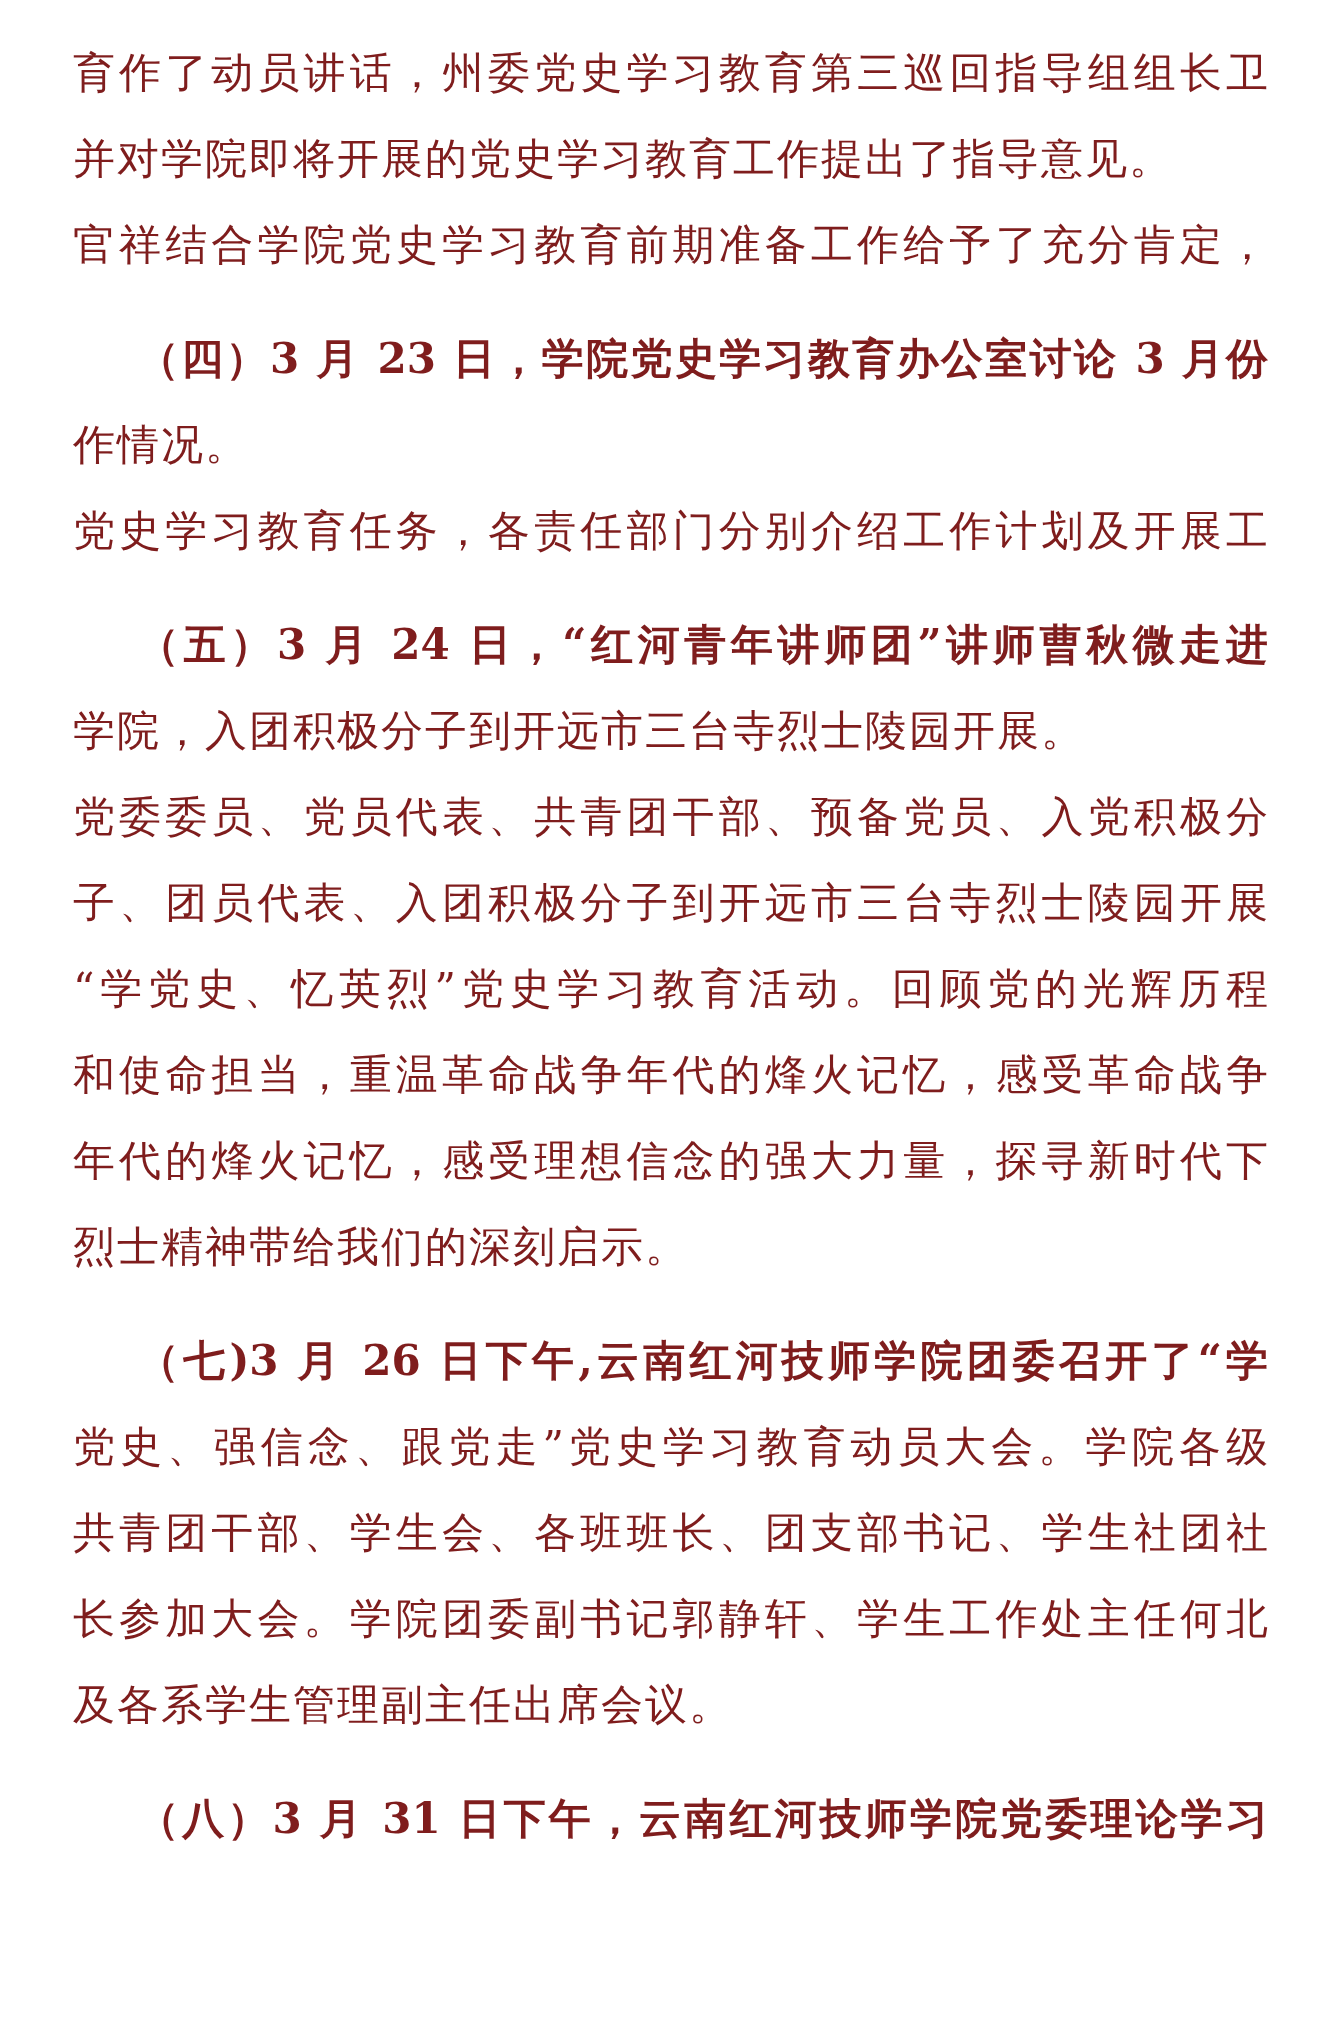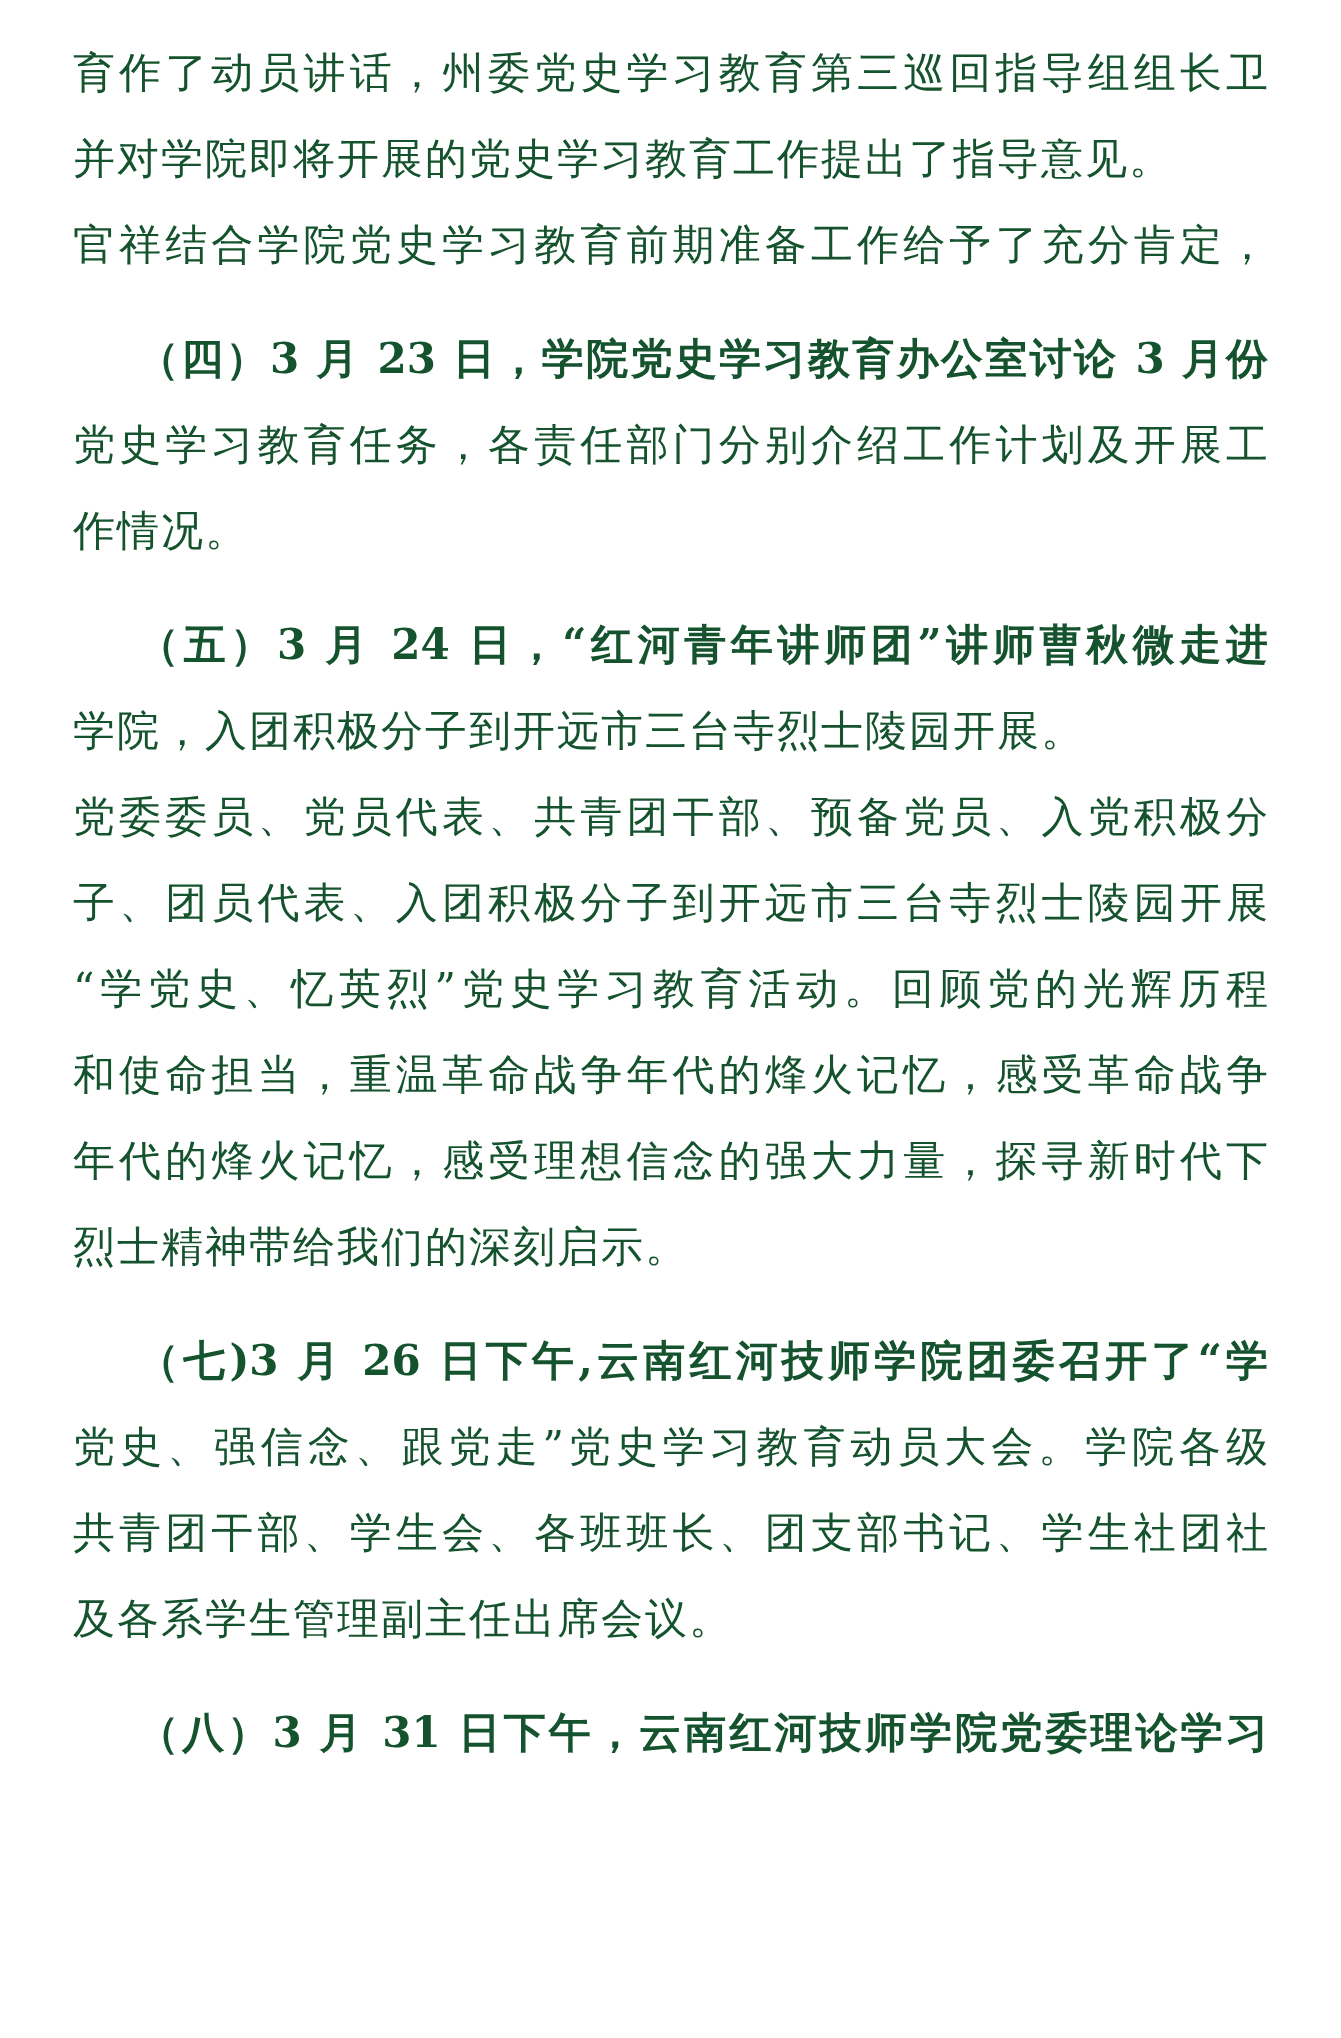--- a/index.html
+++ b/index.html
@@ -15,7 +15,7 @@
     height: 2038px;
     padding: 30px 73px 0 73px;
     background: #ffffff;
-    color: #14532d;
+    color: #7f1d1d;
     font-family: "DejaVu Serif", "Liberation Serif", serif;
     font-size: 42px;
   }

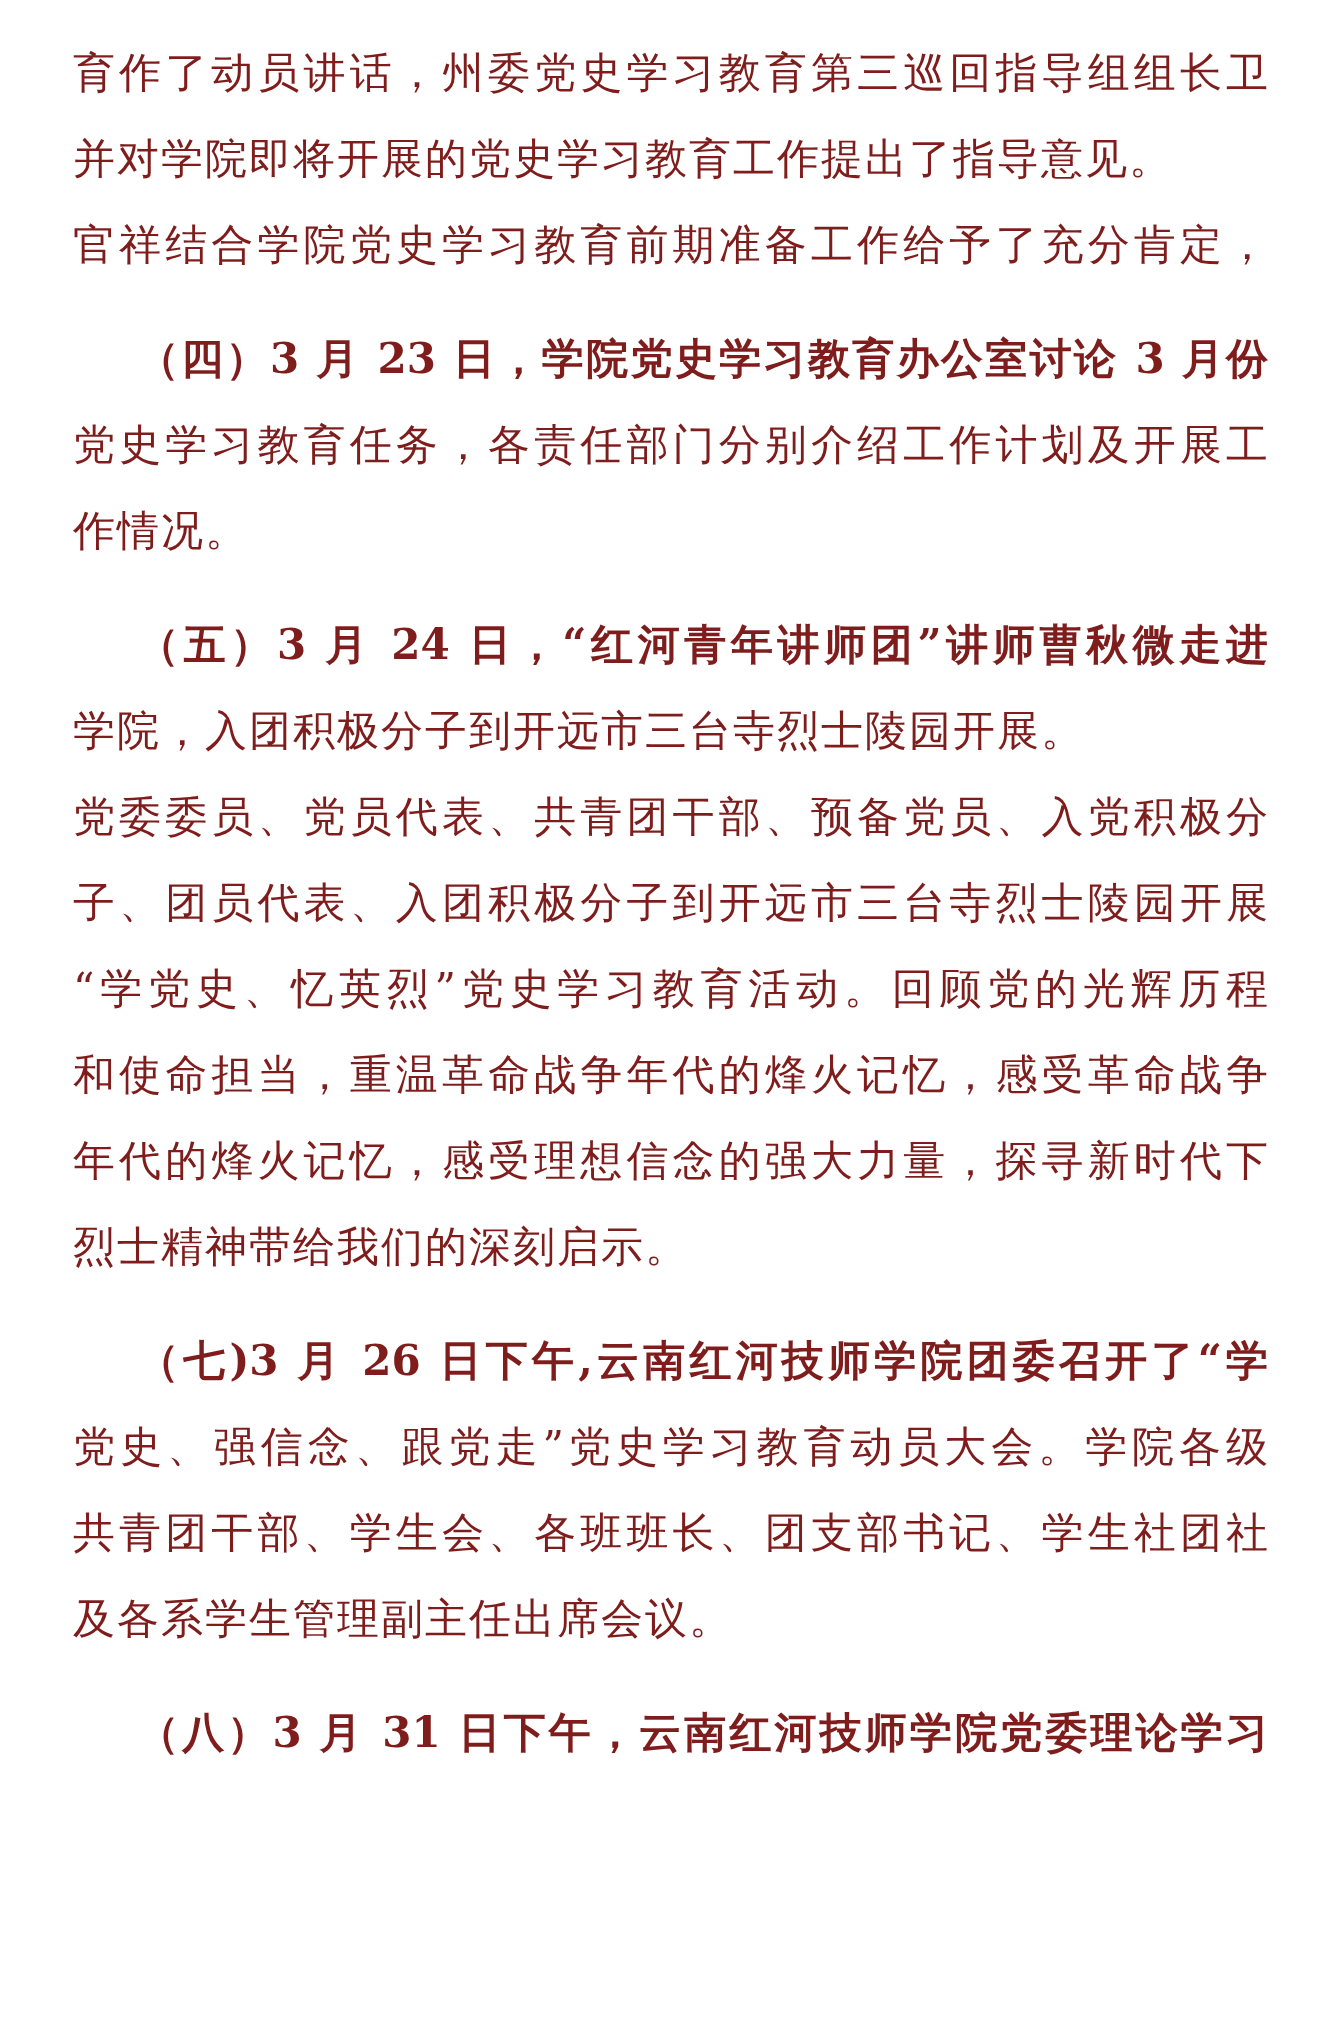--- a/index.html
+++ b/index.html
@@ -53,8 +53,8 @@
   <div class="line">并对学院即将开展的党史学习教育工作提出了指导意见。</div>
   <div class="line full">官祥结合学院党史学习教育前期准备工作给予了充分肯定，</div>
   <div class="line full para-start">（四）3 月 23 日，学院党史学习教育办公室讨论 3 月份</div>
+  <div class="line">作情况。</div>
   <div class="line full">党史学习教育任务，各责任部门分别介绍工作计划及开展工</div>
-  <div class="line">作情况。</div>
   <div class="line full para-start">（五）3 月 24 日，“红河青年讲师团”讲师曹秋微走进</div>
   <div class="line">学院，入团积极分子到开远市三台寺烈士陵园开展。</div>
   <div class="line full">党委委员、党员代表、共青团干部、预备党员、入党积极分</div>

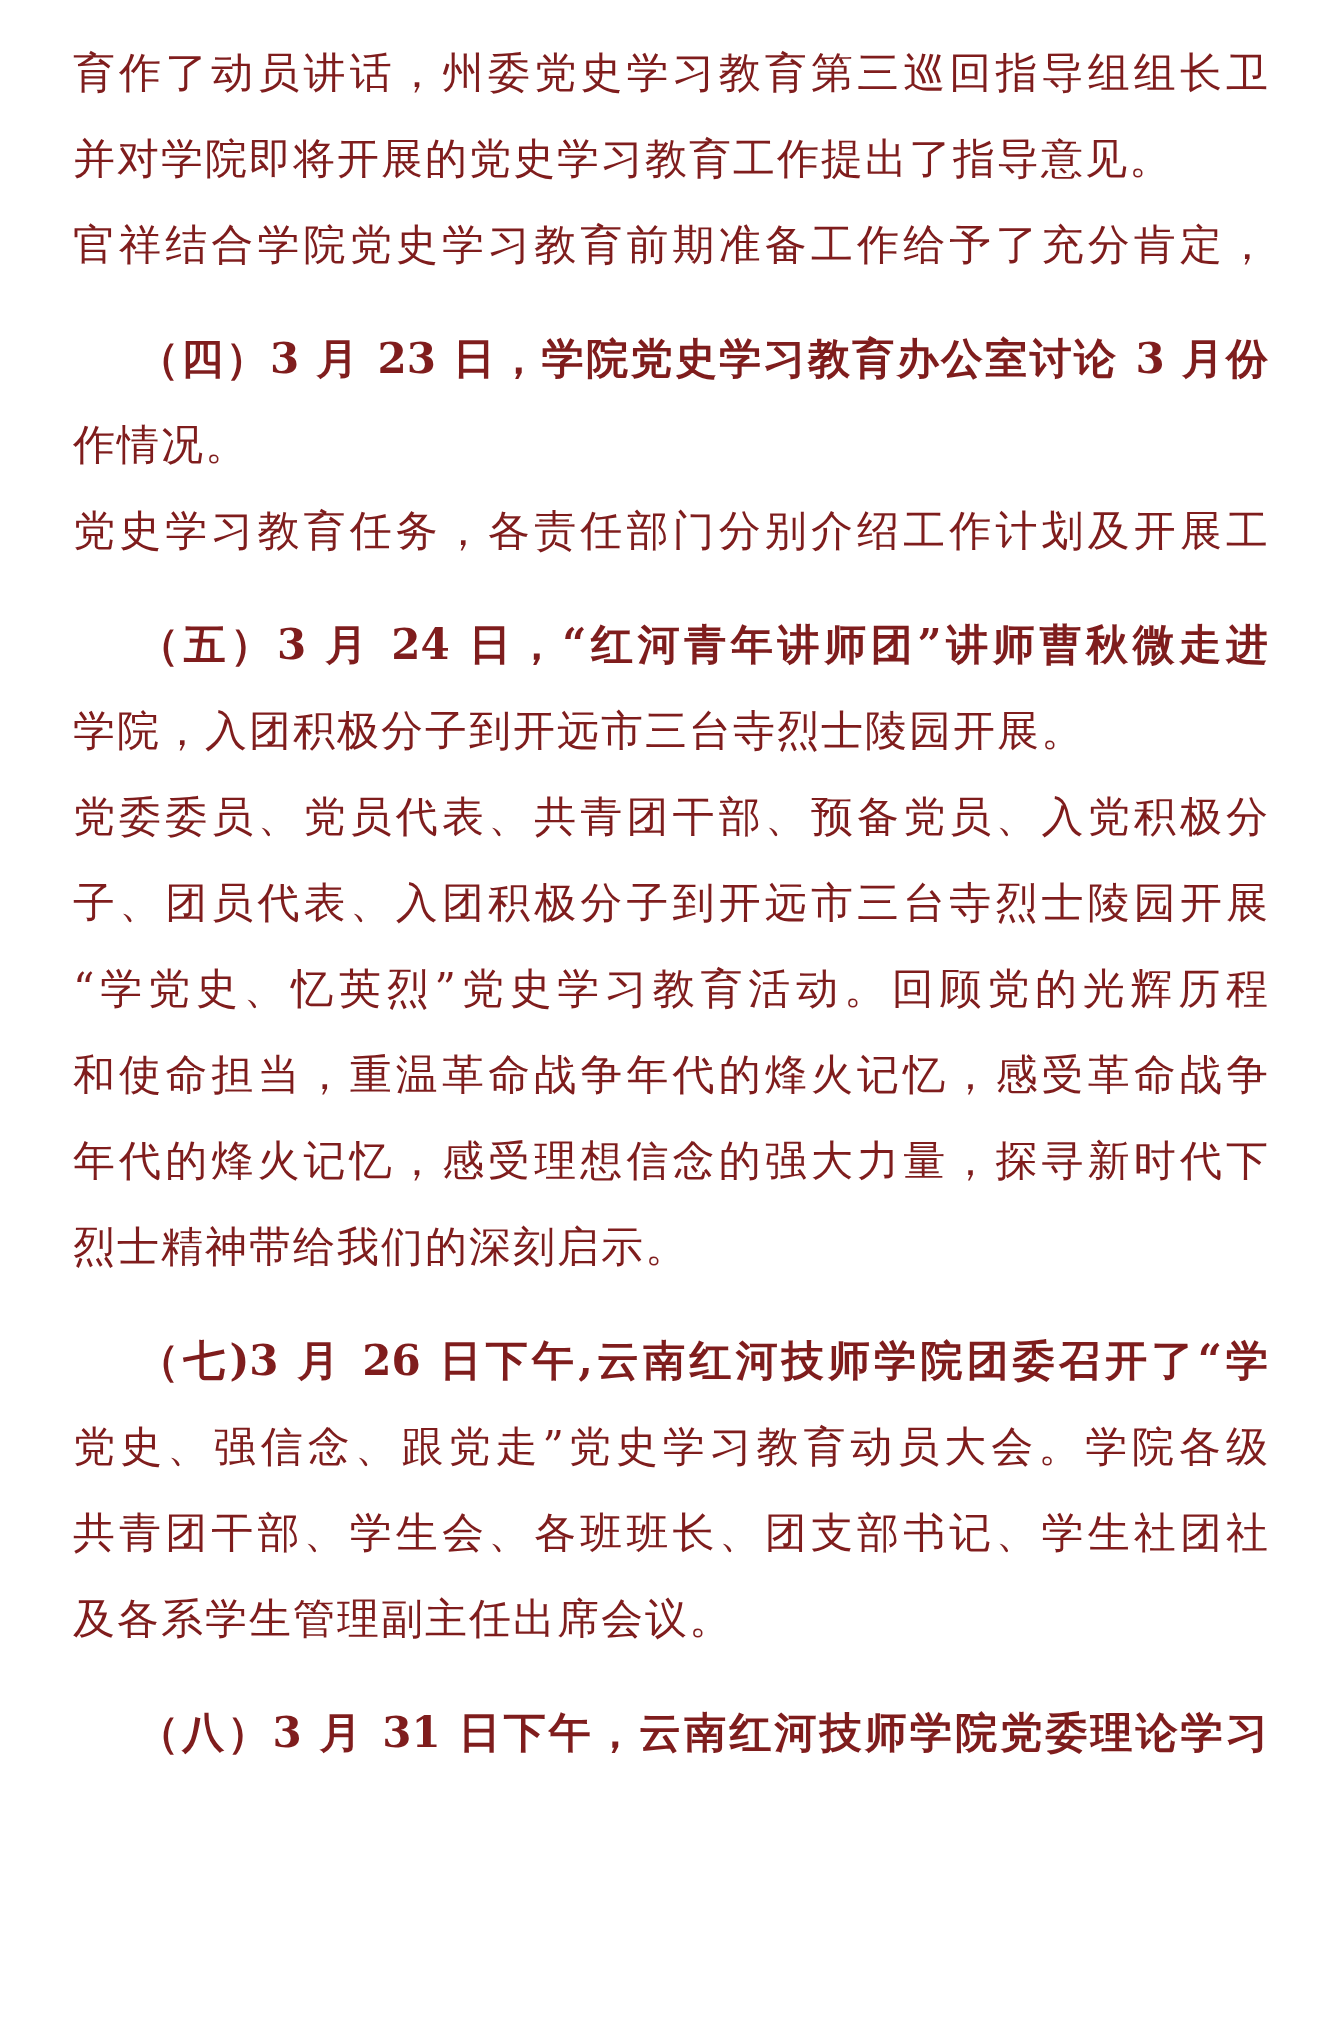--- a/index.html
+++ b/index.html
@@ -66,6 +66,7 @@
   <div class="line full para-start">（七)3 月 26 日下午,云南红河技师学院团委召开了“学</div>
   <div class="line full">党史、强信念、跟党走”党史学习教育动员大会。学院各级</div>
   <div class="line full">共青团干部、学生会、各班班长、团支部书记、学生社团社</div>
+  <div class="line full">长参加大会。学院团委副书记郭静轩、学生工作处主任何北</div>
   <div class="line">及各系学生管理副主任出席会议。</div>
   <div class="line full para-start">（八）3 月 31 日下午，云南红河技师学院党委理论学习</div>
 </div>

